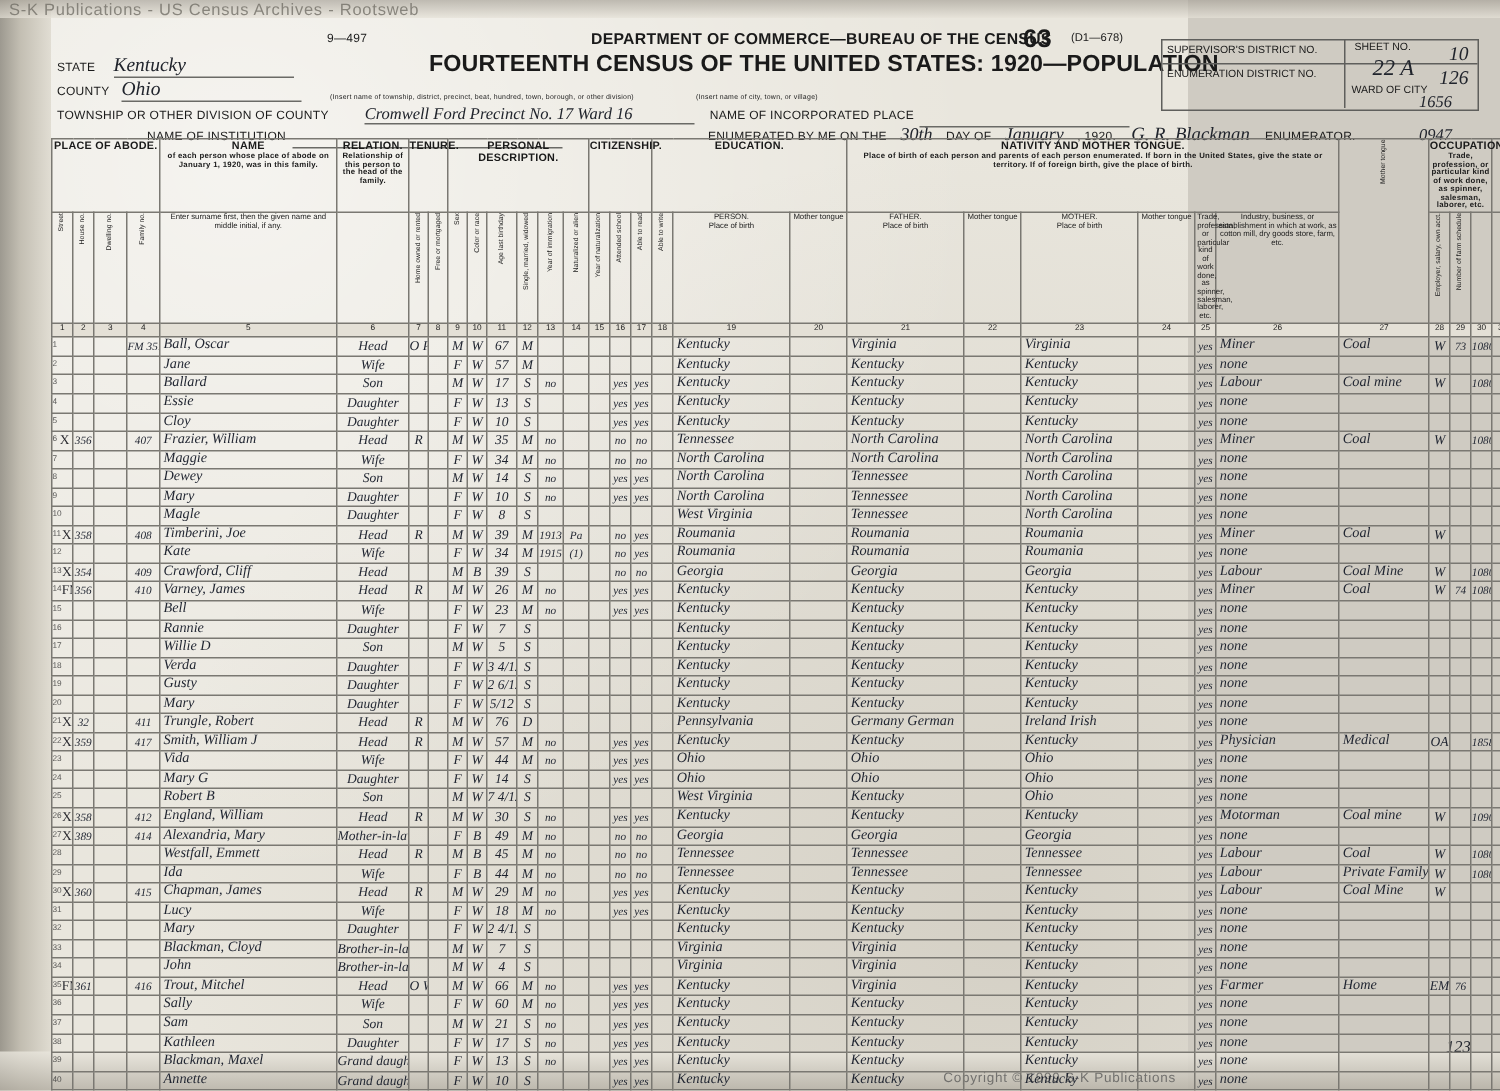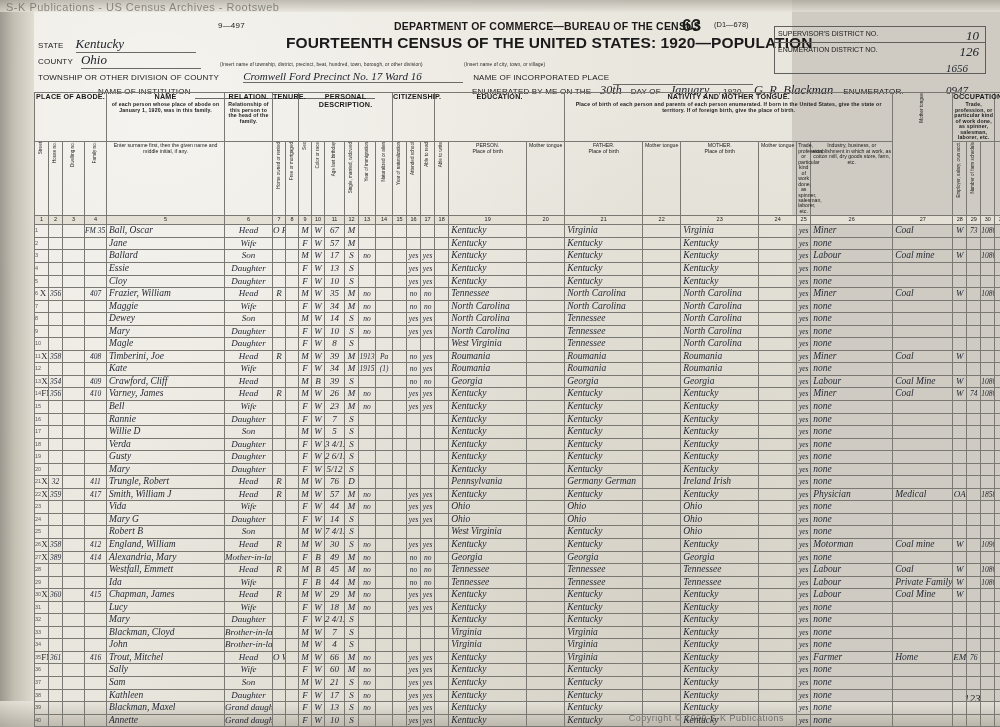--- a/index.html
+++ b/index.html
@@ -123,6 +123,11 @@
         <span class="c2 hand" style="font-size:13px;">126</span>
       </div>
     </div>
+    <div class="sheetno">
+      <div style="position:absolute;left:6px;top:2px;font-size:7px;font-family:'Liberation Sans',sans-serif;">SHEET NO.</div>
+      <div class="hand" style="position:absolute;left:18px;top:12px;font-size:15px;">22 A</div>
+      <div style="position:absolute;left:4px;top:31px;font-size:7px;font-family:'Liberation Sans',sans-serif;">WARD OF CITY</div>
+    </div>
   </div>
 
   <div class="margin-num" style="left:946px;top:62px;">1656</div>

